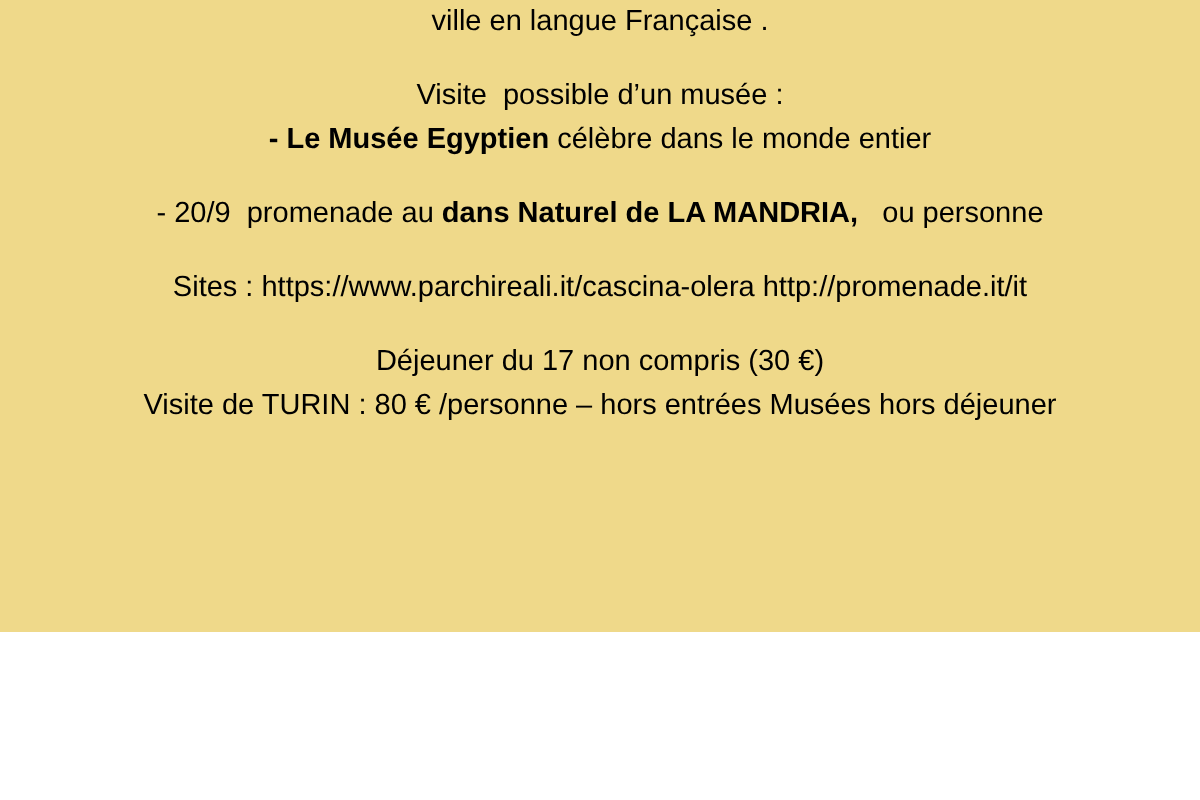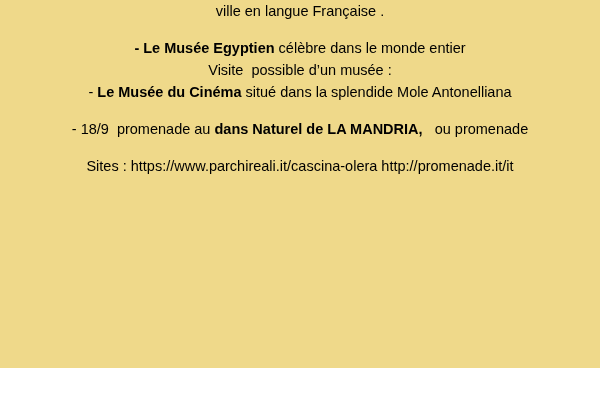--- a/index.html
+++ b/index.html
@@ -15,7 +15,7 @@
   .page {
     position: relative;
     width: 600px;
-    height: 368px;
+    height: 316px;
     overflow: hidden;
     background: #ffffff;
   }

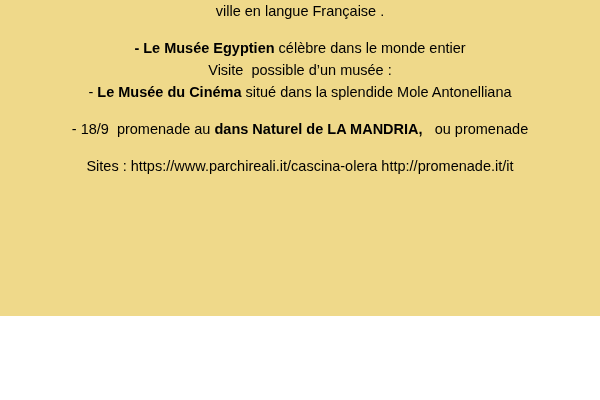--- a/index.html
+++ b/index.html
@@ -64,8 +64,8 @@
         </div>
         <div class="spacer"></div>
         <div class="blk">
+          <div class="line"><span>Visite  possible d’un musée :</span></div>
           <div class="line"><b>- </b><b>Le Musée Egyptien</b><span> célèbre dans le monde entier</span></div>
-          <div class="line"><span>Visite  possible d’un musée :</span></div>
           <div class="line"><span>- </span><b>Le Musée du Cinéma</b><span> situé dans la splendide Mole Antonelliana</span></div>
         </div>
         <div class="spacer"></div>

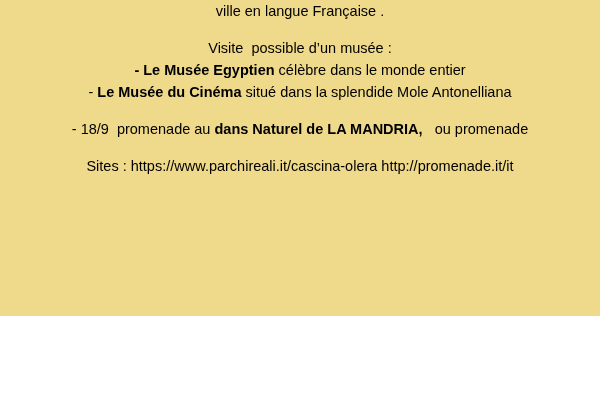--- a/index.html
+++ b/index.html
@@ -66,7 +66,6 @@
         <div class="blk">
           <div class="line"><span>Visite  possible d’un musée :</span></div>
           <div class="line"><b>- </b><b>Le Musée Egyptien</b><span> célèbre dans le monde entier</span></div>
-          <div class="line"><span>- </span><b>Le Musée du Cinéma</b><span> situé dans la splendide Mole Antonelliana</span></div>
         </div>
         <div class="spacer"></div>
         <div class="blk">

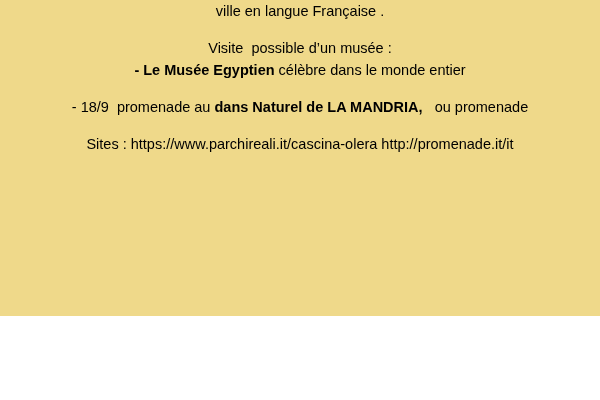--- a/index.html
+++ b/index.html
@@ -69,7 +69,7 @@
         </div>
         <div class="spacer"></div>
         <div class="blk">
-          <div class="line"><span>- 18/9  promenade au </span><b>dans Naturel de LA MANDRIA,</b><span>   ou promenade</span></div>
+          <div class="line"><span>- 20/9  promenade au </span><b>dans Naturel de LA MANDRIA,</b><span>   ou promenade</span></div>
         </div>
         <div class="spacer"></div>
         <div class="blk">

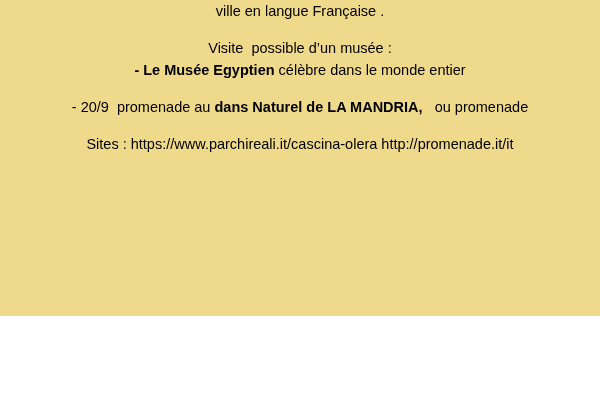--- a/index.html
+++ b/index.html
@@ -69,7 +69,7 @@
         </div>
         <div class="spacer"></div>
         <div class="blk">
-          <div class="line"><span>- 20/9  promenade au </span><b>dans Naturel de LA MANDRIA,</b><span>   ou promenade</span></div>
+          <div class="line"><span>- 20/9  promenade au </span><b>dans Naturel de LA MANDRIA,</b><span>   ou personne</span></div>
         </div>
         <div class="spacer"></div>
         <div class="blk">

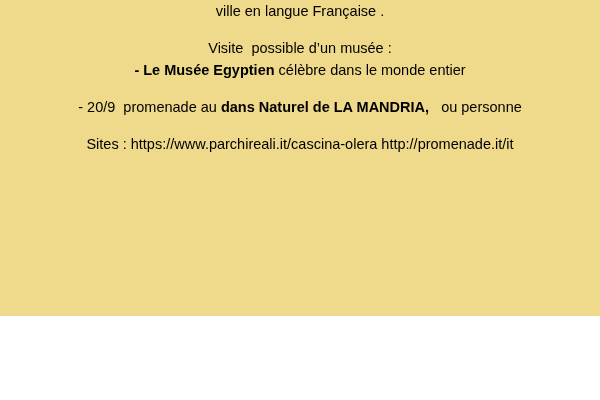--- a/index.html
+++ b/index.html
@@ -76,6 +76,10 @@
           <div class="line"><span>Sites : https://www.parchireali.it/cascina-olera http://promenade.it/it</span></div>
         </div>
         <div class="spacer"></div>
+        <div class="blk">
+          <div class="line"><span>Déjeuner du 17 non compris (30 €)</span></div>
+          <div class="line"><span>Visite de TURIN : 80 € /personne – hors entrées Musées hors déjeuner</span></div>
+        </div>
       </div>
   </div>
 </div>

